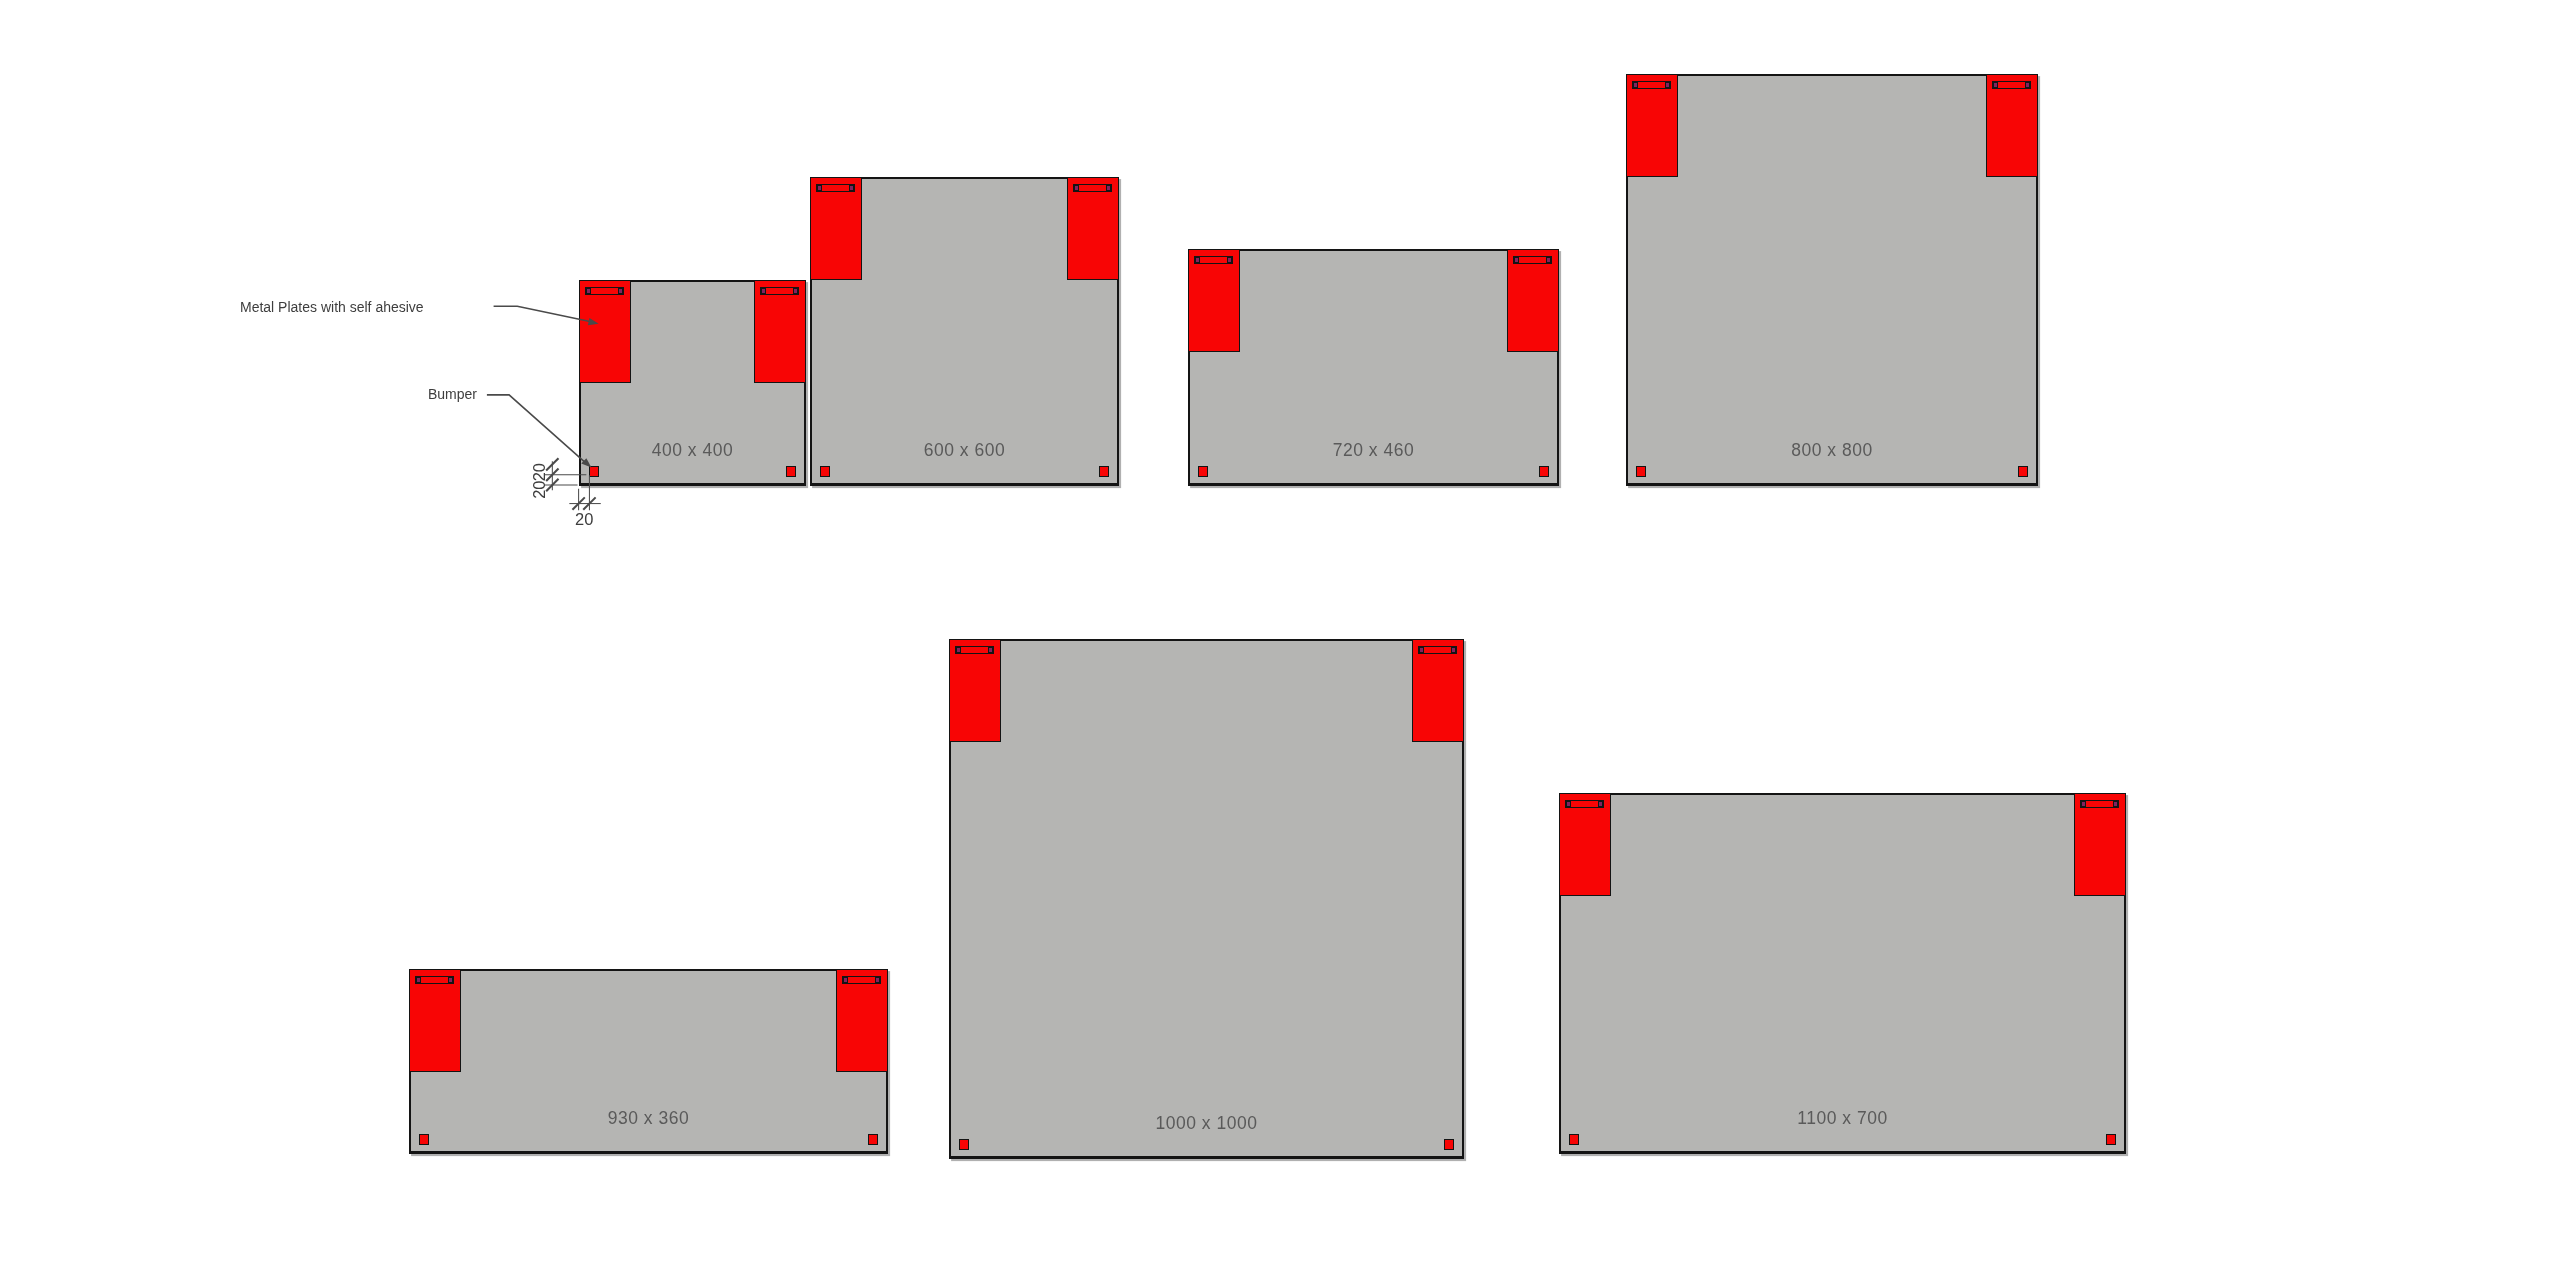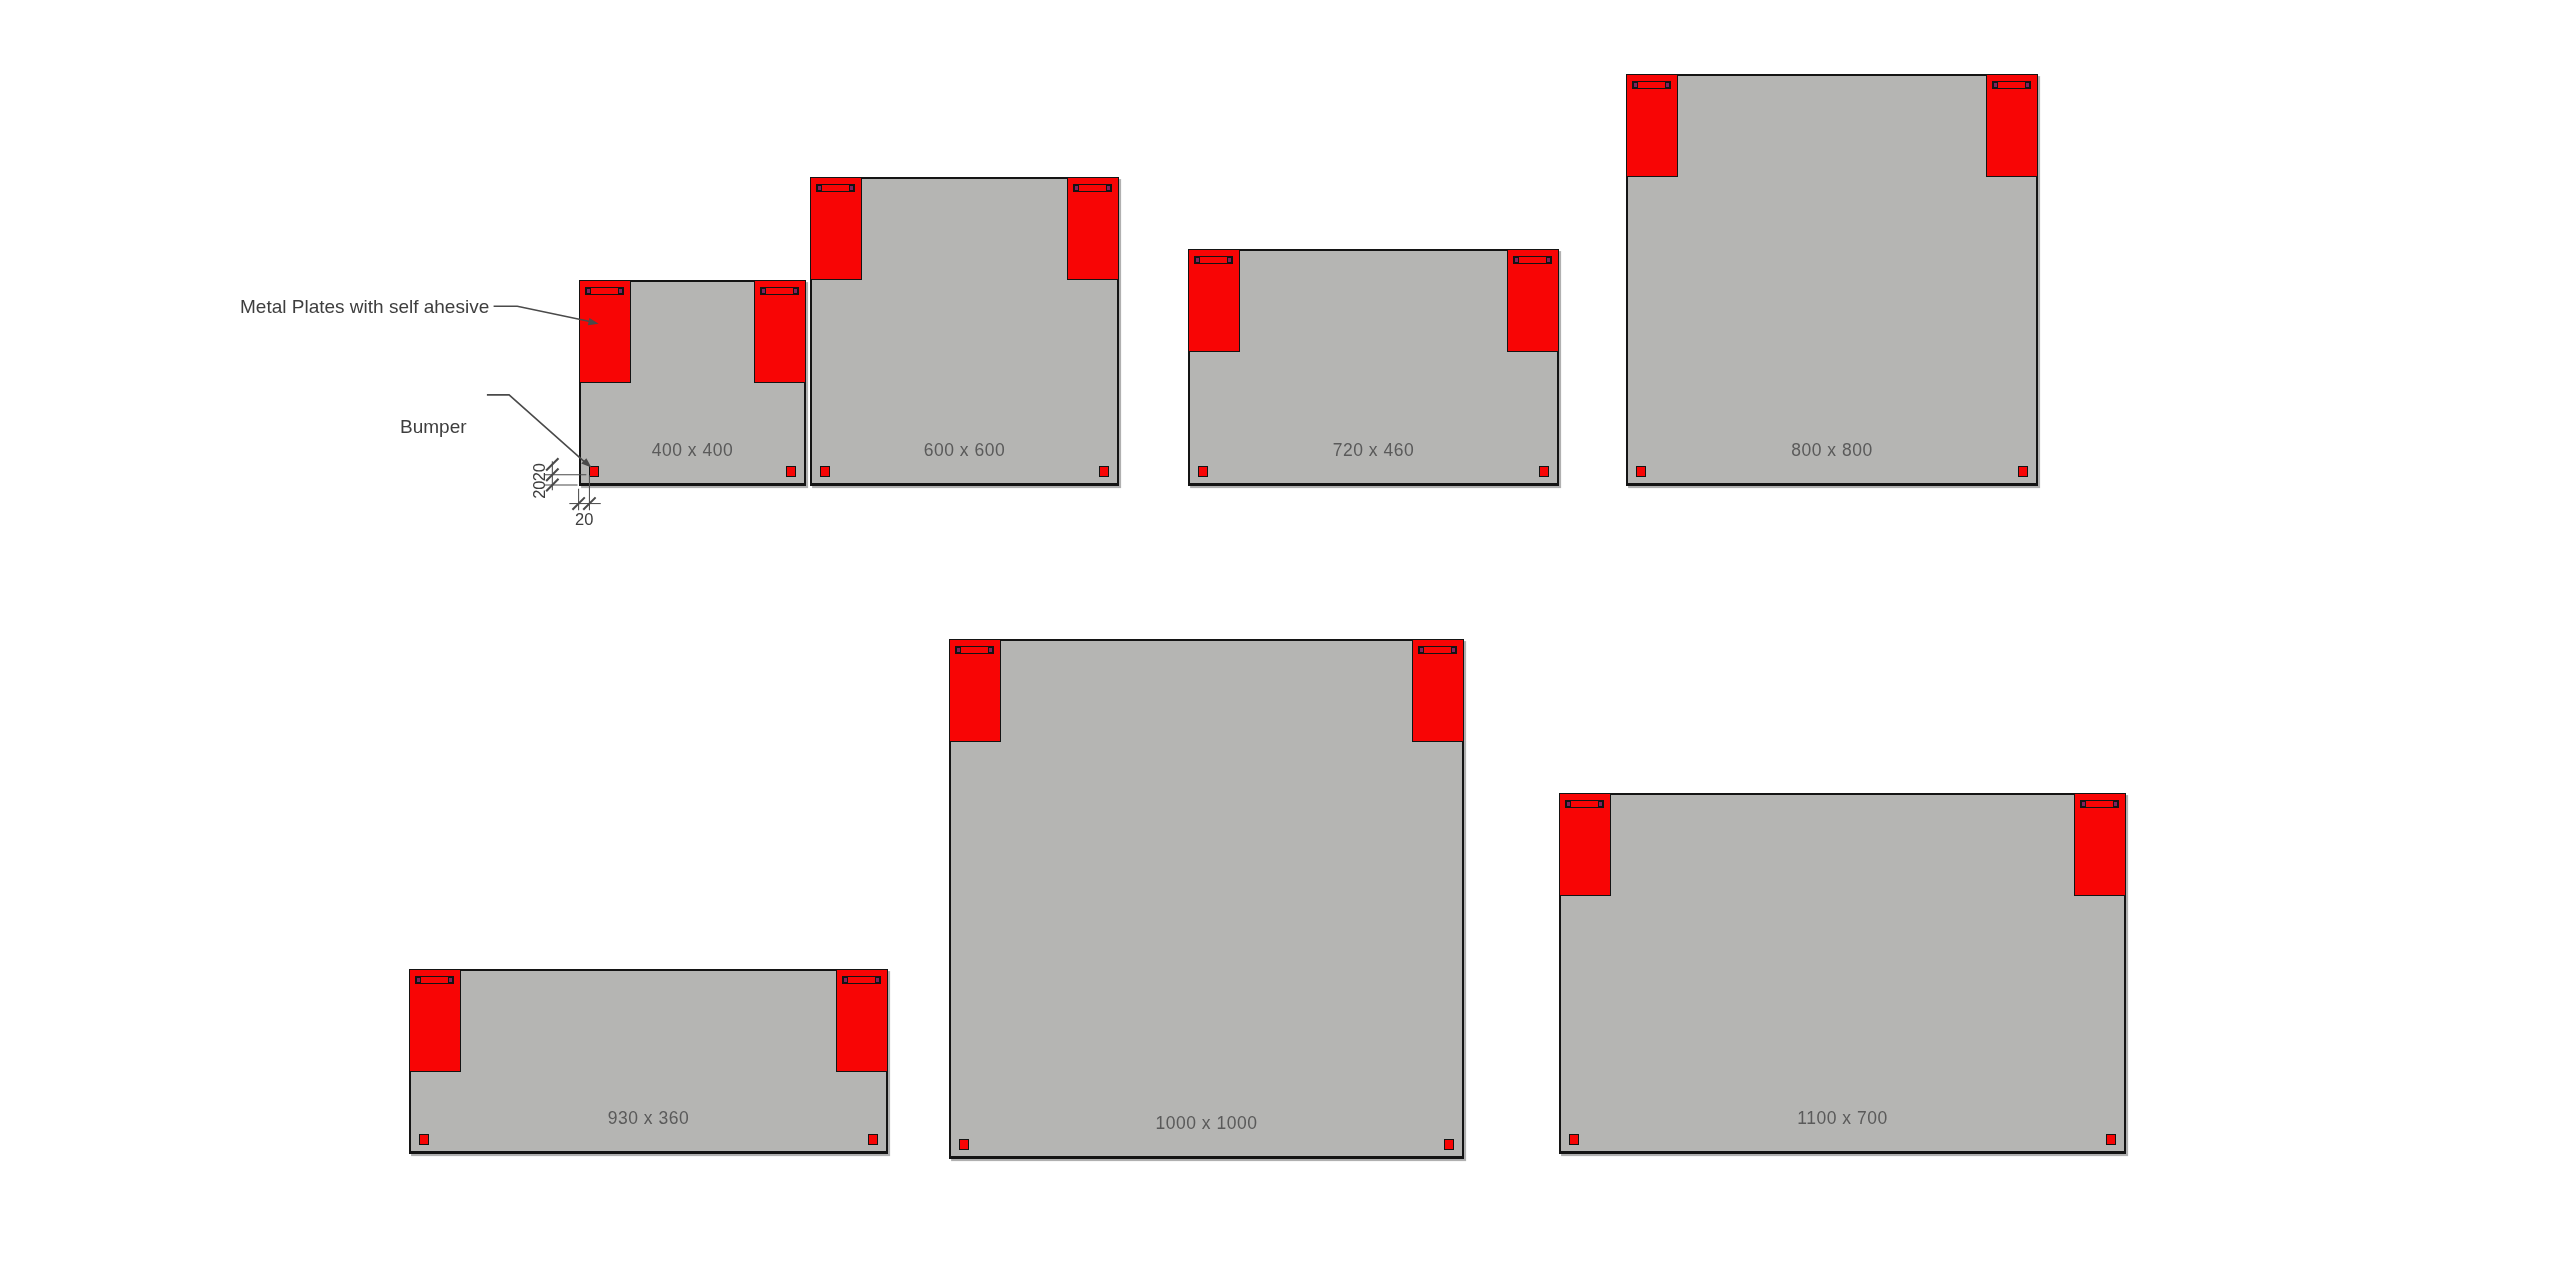--- a/index.html
+++ b/index.html
@@ -71,7 +71,7 @@
   }
   .callout {
     position: absolute;
-    font-size: 19px;
+    font-size: 14px;
     line-height: 20.6px;
     color: #3e3e3e;
     white-space: nowrap;

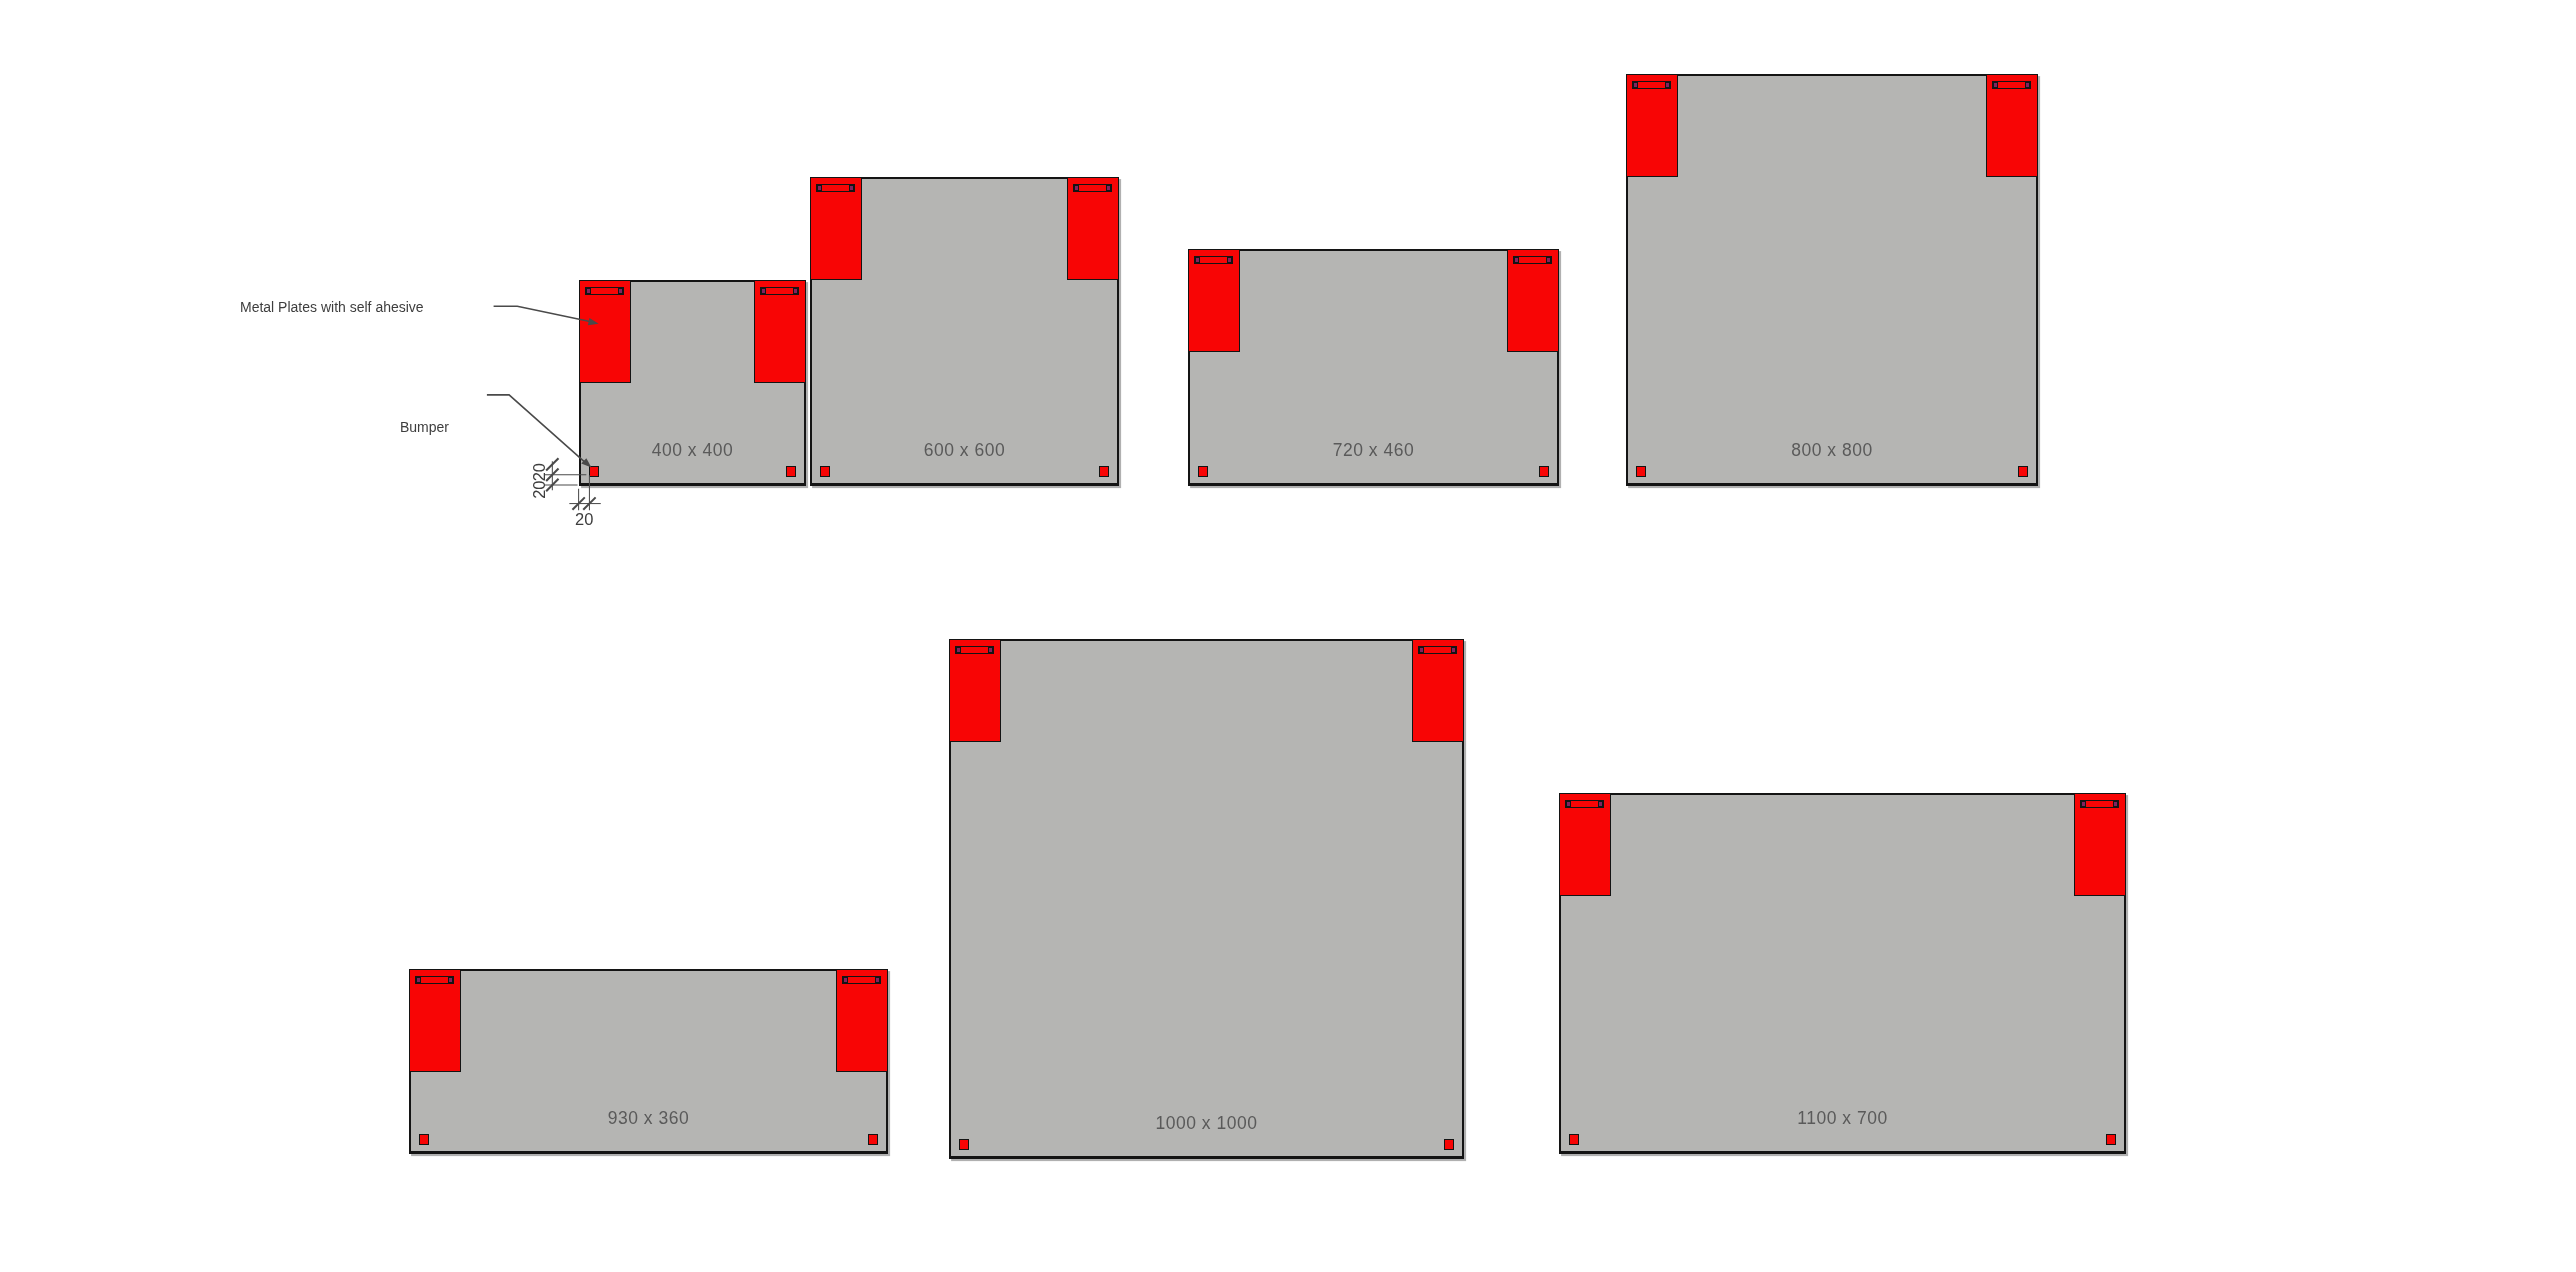--- a/index.html
+++ b/index.html
@@ -227,7 +227,7 @@
   </div>
 
   <div class="callout" style="left:240px; top:297px;">Metal Plates with self ahesive</div>
-  <div class="callout" style="left:400px; top:384px;margin-top:33px;">Bumper</div>
+  <div class="callout" style="left:428px; top:384px;">Bumper</div>
 
   <svg class="overlay" viewBox="0 0 5120 2470" xmlns="http://www.w3.org/2000/svg">
 

